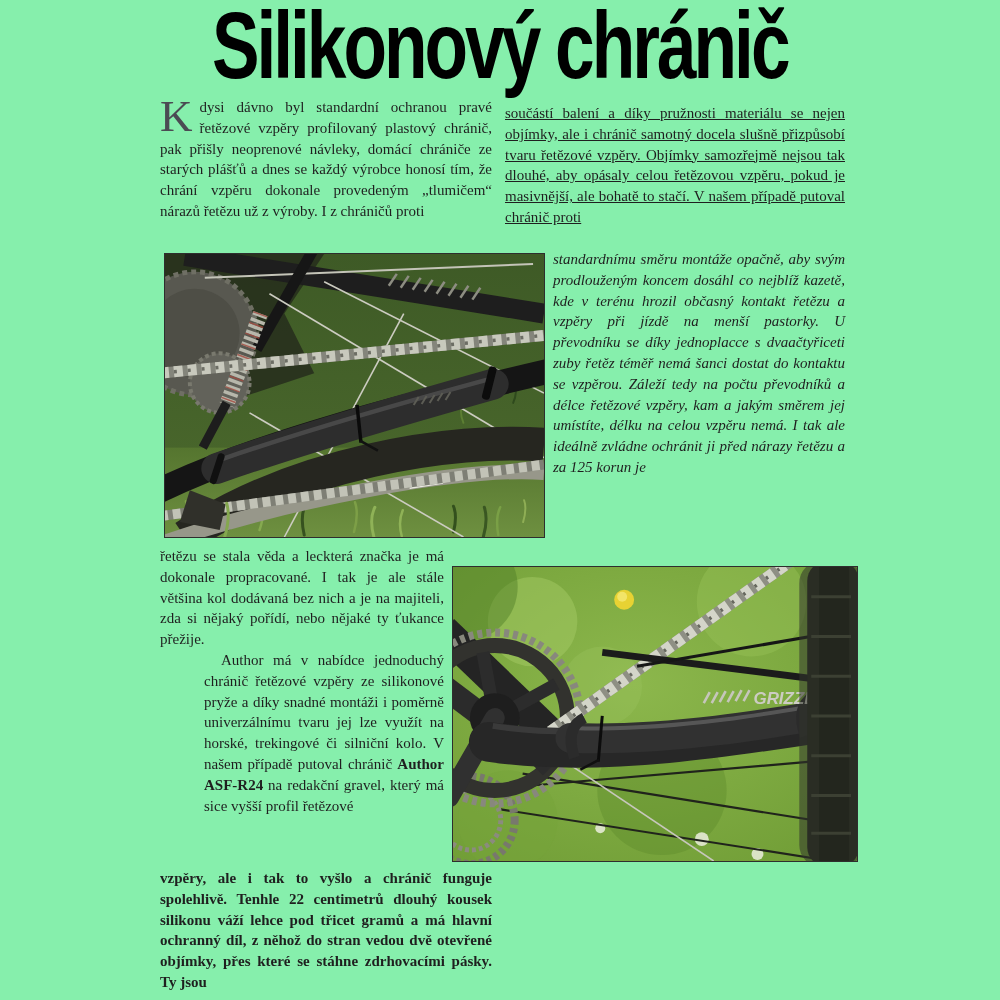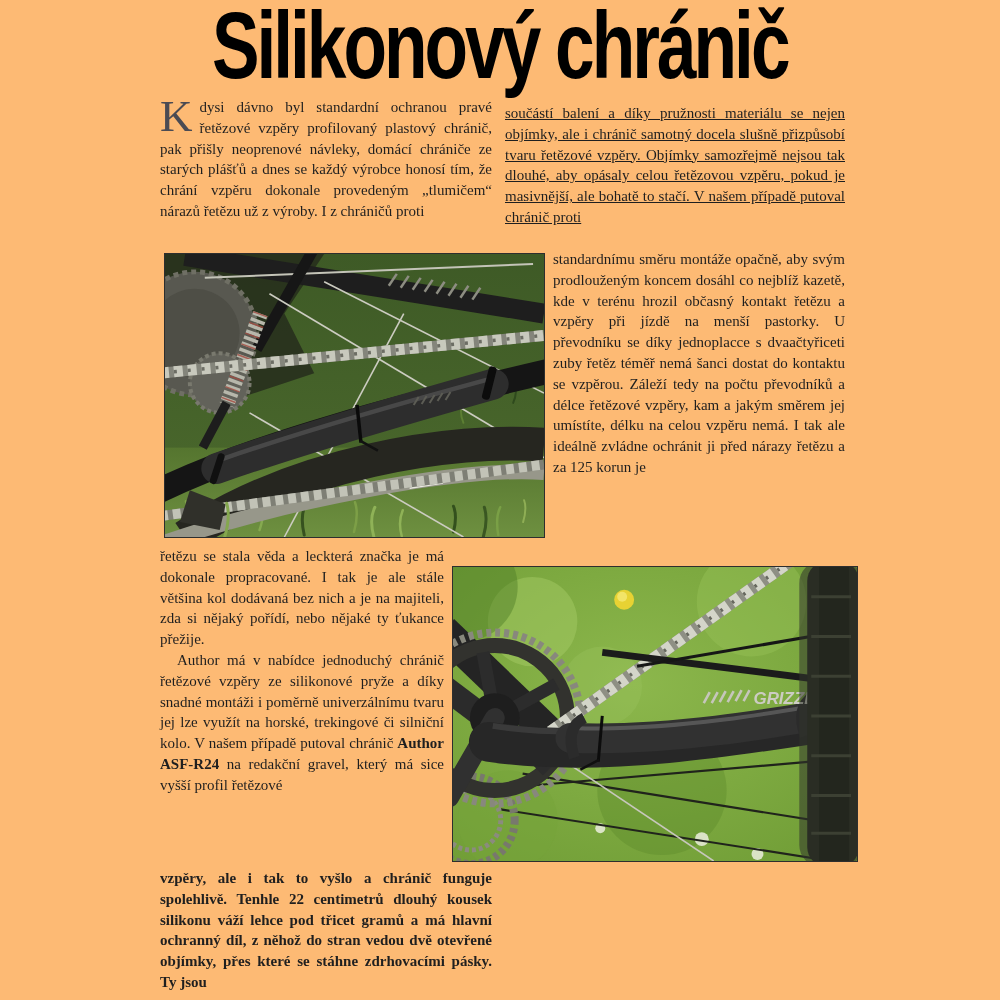--- a/index.html
+++ b/index.html
@@ -3,7 +3,7 @@
 <meta charset="utf-8">
 <style>
   html,body{margin:0;padding:0;background:#fff;}
-  .page{position:relative;width:1000px;height:1000px;background:#fdba74;overflow:hidden;
+  .page{position:relative;width:1000px;height:1000px;background:#86efac;overflow:hidden;
         font-family:"Liberation Serif",serif;}
   .title-wrap{position:absolute;top:0;left:0;width:1000px;text-align:center;}
   .title-text{display:inline-block;font-family:"Liberation Sans",sans-serif;font-weight:bold;

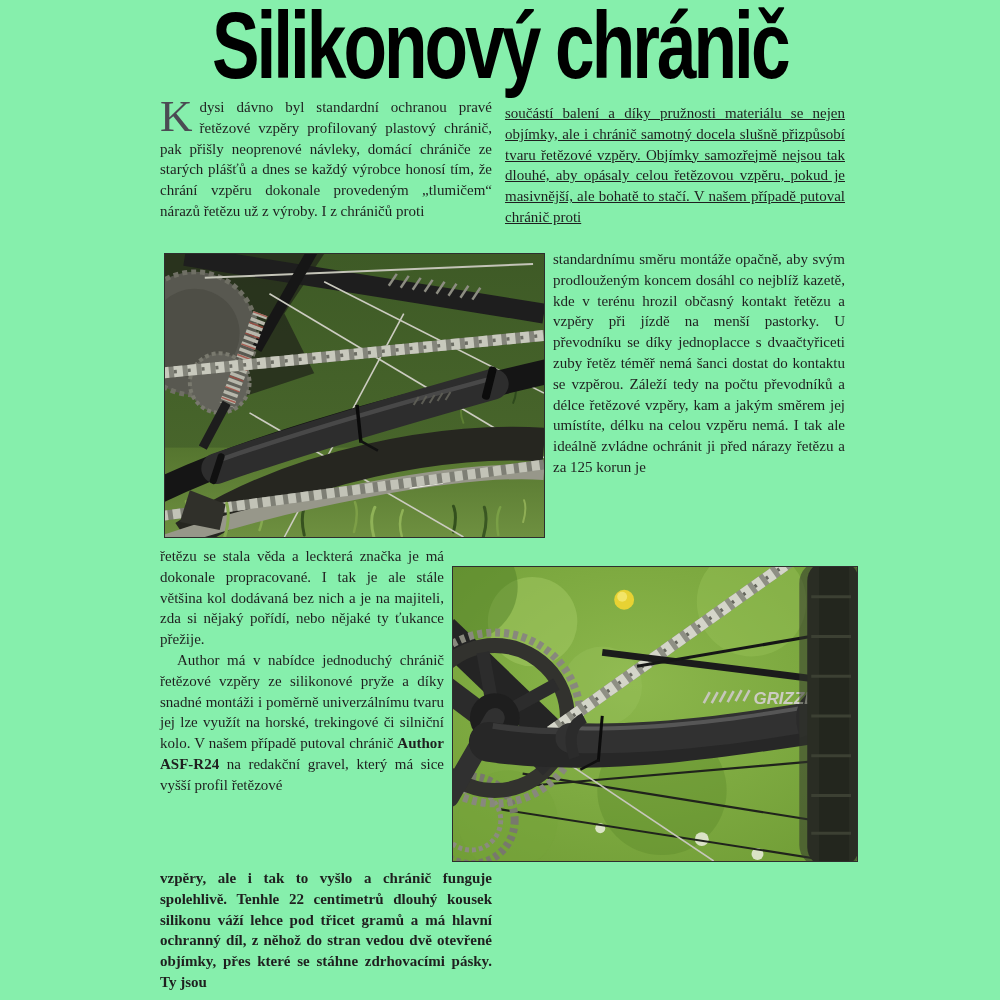--- a/index.html
+++ b/index.html
@@ -136,7 +136,7 @@
     </svg>
   </div>
 
-  <div class="seg" style="left:553px;top:249px;width:292px;">
+  <div class="seg" style="left:553px;top:249px;width:292px;font-style:italic;">
     <p>standardnímu směru montáže opačně, aby svým prodlouženým koncem dosáhl co nejblíž kazetě, kde v terénu hrozil občasný kontakt řetězu a vzpěry při jízdě na menší pastorky. U převodníku se díky jednoplacce s dvaačtyřiceti zuby řetěz téměř nemá šanci dostat do kontaktu se vzpěrou. Záleží tedy na počtu převodníků a délce řetězové vzpěry, kam a jakým směrem jej umístíte, délku na celou vzpěru nemá. I tak ale ideálně zvládne ochránit ji před nárazy řetězu a za 125 korun je</p>
   </div>
 

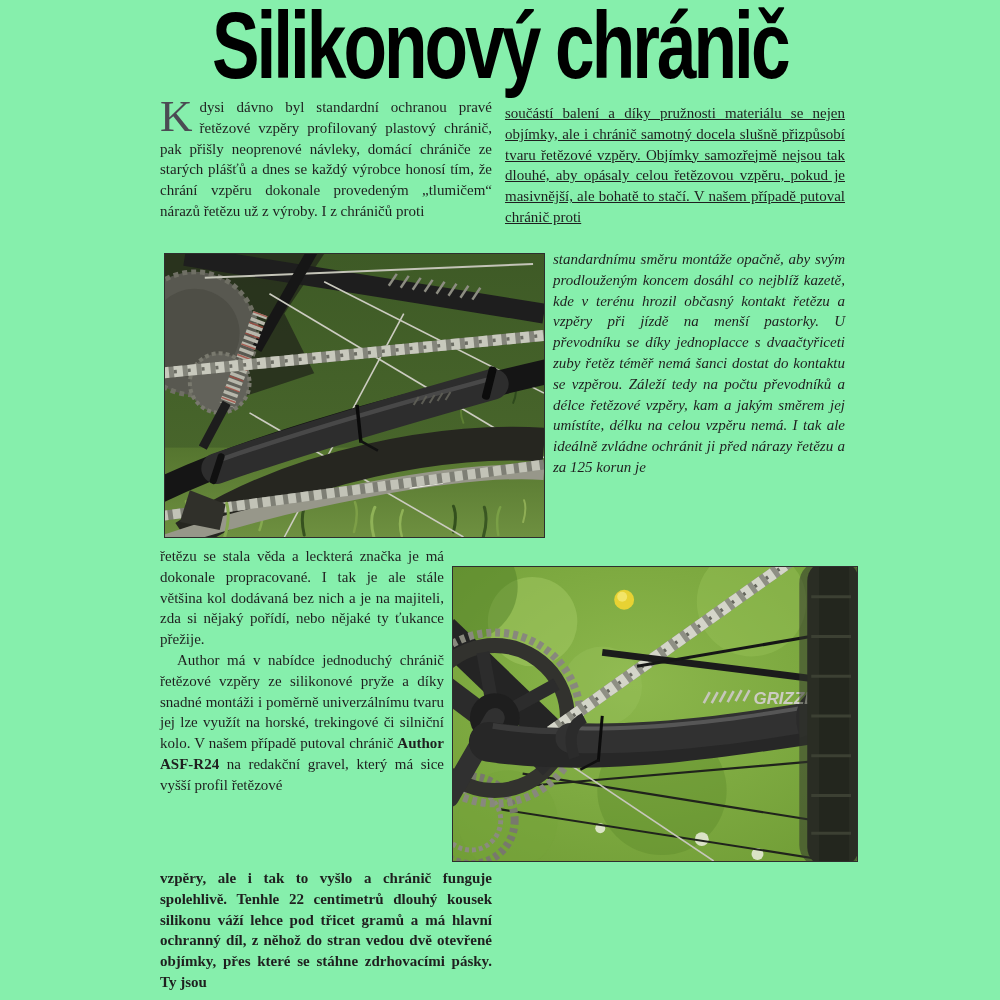--- a/index.html
+++ b/index.html
@@ -11,7 +11,7 @@
         transform-origin:50% 0;white-space:nowrap;color:#000;}
   .seg{position:absolute;text-align:justify;font-size:15px;line-height:20.8px;color:#1f1f1f;}
   .seg p{margin:0;}
-  .seg p.indent{text-indent:17px;}
+  .seg p.indent{text-indent:17px;margin-left:44px;}
   .dropcap{float:left;font-size:45px;line-height:37px;padding:1px 7px 0 0;color:#4b4b53;}
   .byline{text-align:right;font-weight:bold;margin-top:2px;}
   .photo{position:absolute;border:1px solid #2e2e2e;box-sizing:border-box;background:#47642c;}

